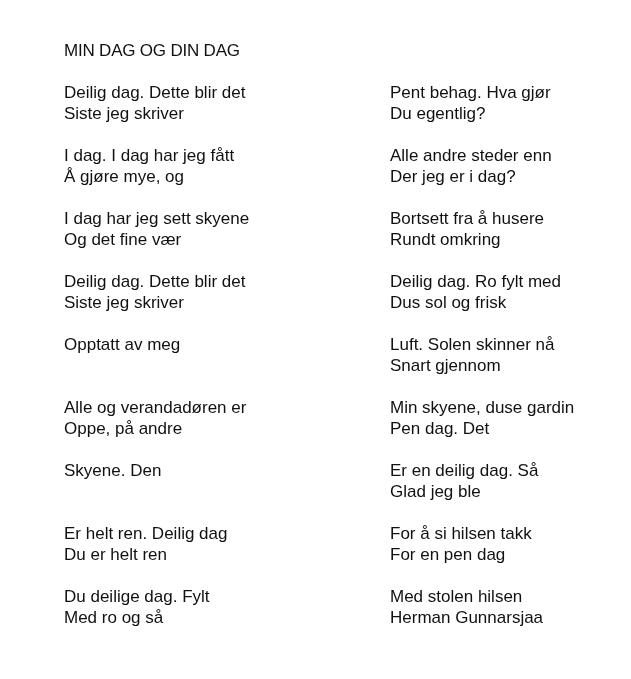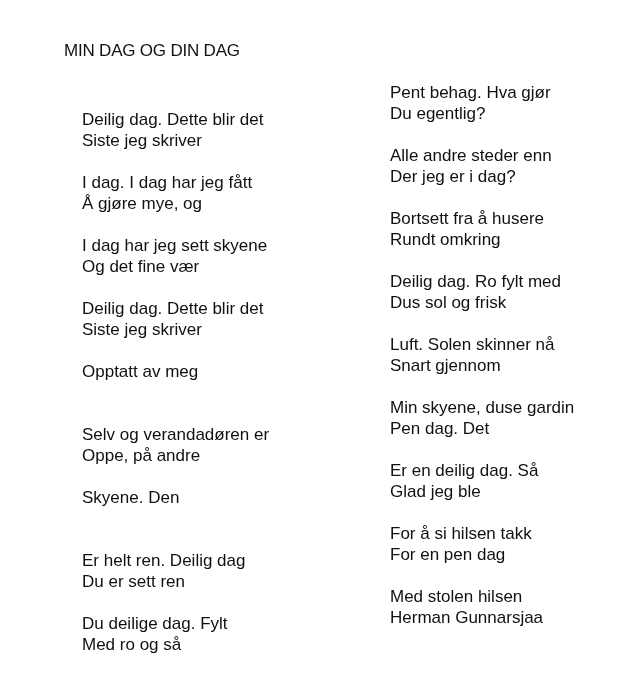--- a/index.html
+++ b/index.html
@@ -10,7 +10,7 @@
     }
     .title { position: absolute; left: 64px; top: 40px; letter-spacing: -0.2px; }
     .col { position: absolute; top: 82px; }
-    .col.left { left: 82px; margin-top: 27px; }
+    .col.left { left: 64px; }
     .col.right { left: 390px; }
     .stanza { height: 63px; }
     .line { display: block; white-space: nowrap; }

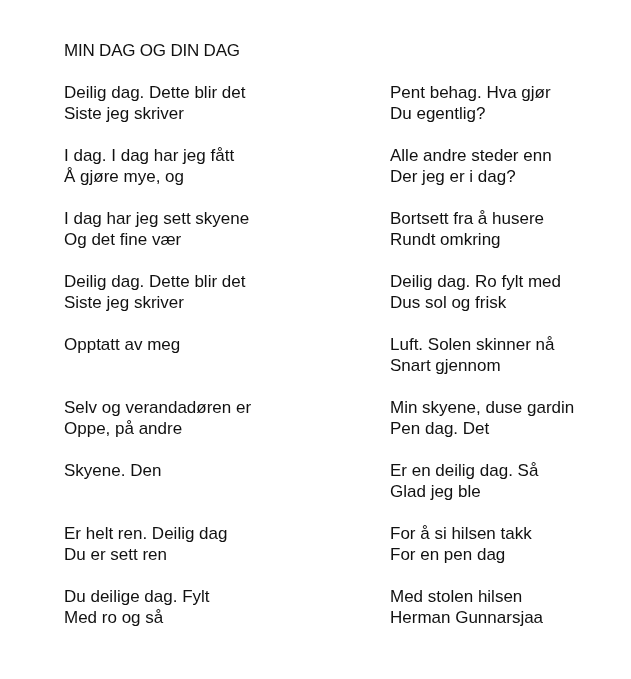--- a/index.html
+++ b/index.html
@@ -41,7 +41,7 @@
       <span class="line">Opptatt av meg</span>
     </div>
   <div class="stanza">
-      <span class="line">Selv og verandadøren er</span>
+      <span class="line">Alle og verandadøren er</span>
       <span class="line">Oppe, på andre</span>
     </div>
   <div class="stanza">

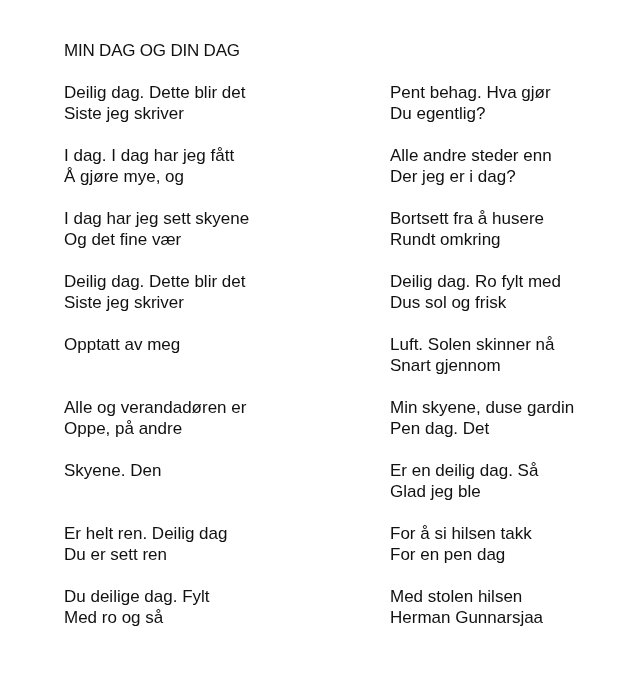--- a/index.html
+++ b/index.html
@@ -49,7 +49,7 @@
     </div>
   <div class="stanza">
       <span class="line">Er helt ren. Deilig dag</span>
-      <span class="line">Du er sett ren</span>
+      <span class="line">Du er helt ren</span>
     </div>
   <div class="stanza">
       <span class="line">Du deilige dag. Fylt</span>

